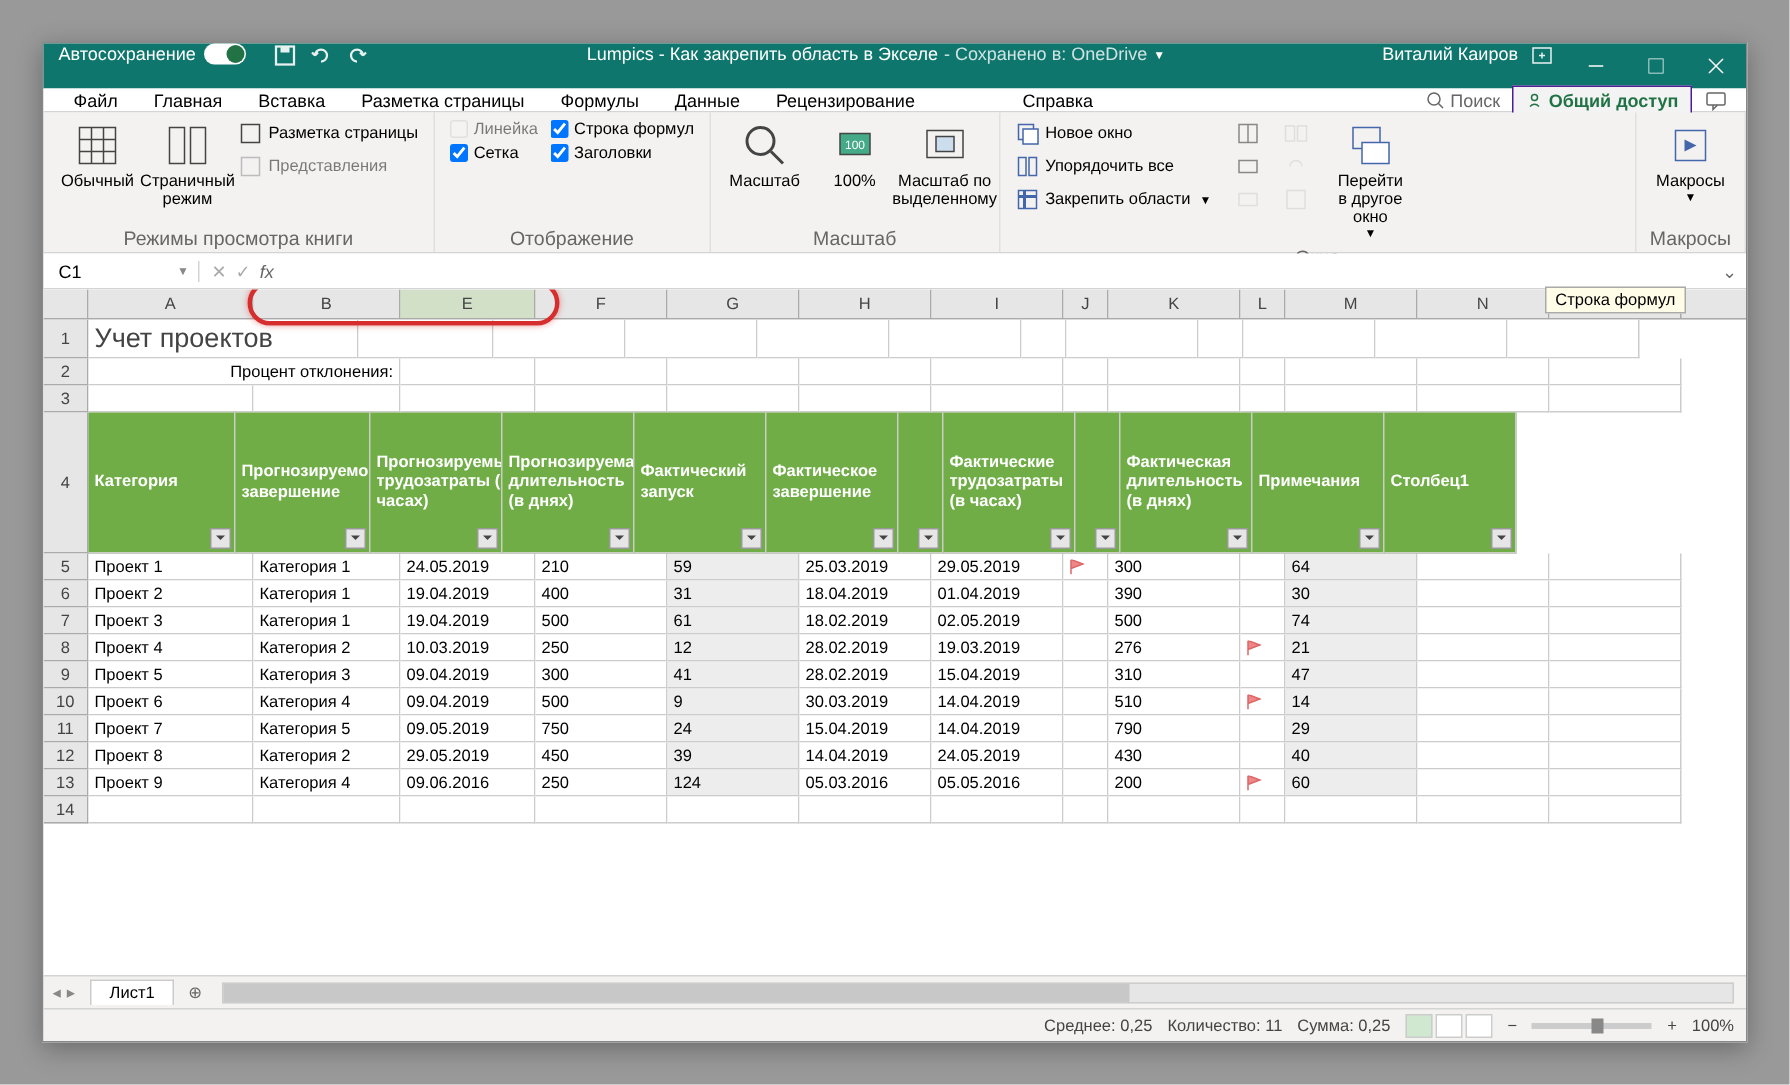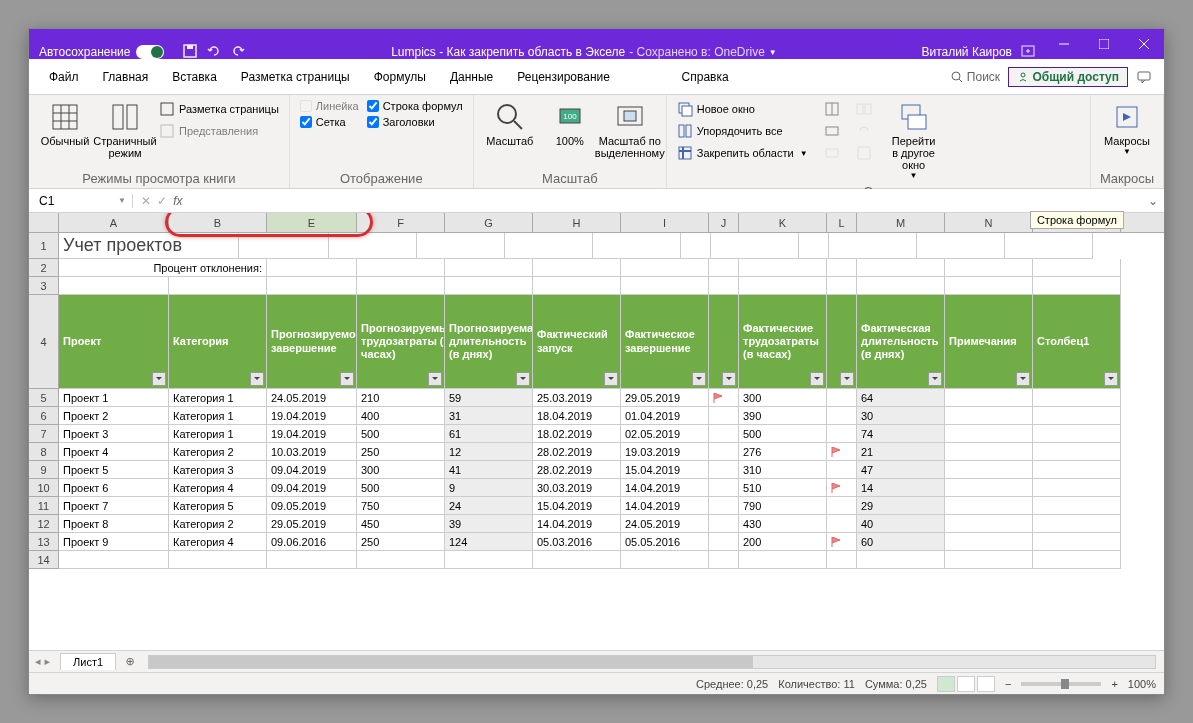--- a/index.html
+++ b/index.html
@@ -7,7 +7,7 @@
 .window { position: absolute; left: 28px; top: 28px; width: 1137px; height: 667px; background: #fff; border: 1px solid #888; box-shadow: 0 4px 16px rgba(0,0,0,0.3); display: flex; flex-direction: column; }
 
 
-.titlebar { height: 30px; background: #6d28d9; color: #fff; display: flex; align-items: flex-end; font-size: 12px; }
+.titlebar { height: 30px; background: #0f766e; color: #fff; display: flex; align-items: flex-start; font-size: 12px; }
 .autosave { padding: 0 10px; display: flex; align-items: center; gap: 6px; }
 .toggle { width: 28px; height: 14px; background: #fff; border-radius: 7px; position: relative; }
 .toggle::after { content: ""; position: absolute; right: 1px; top: 1px; width: 12px; height: 12px; background: #217346; border-radius: 50%; }

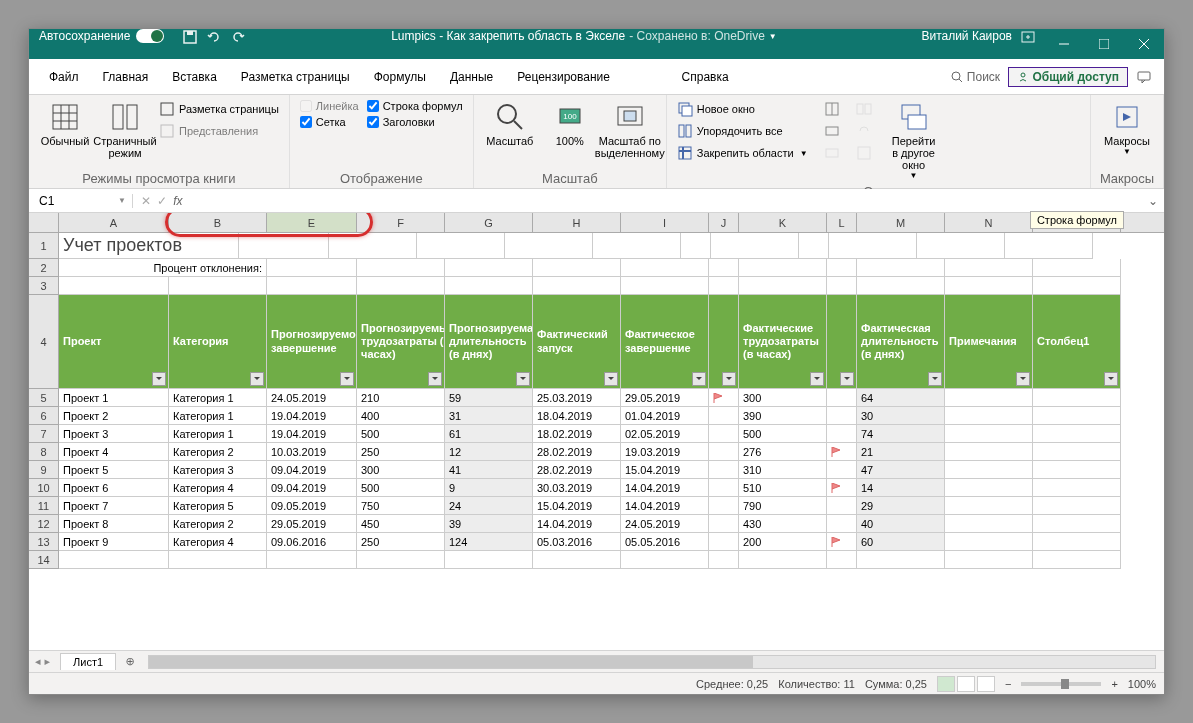--- a/index.html
+++ b/index.html
@@ -20,7 +20,7 @@
 .winbtn svg { width: 10px; height: 10px; }
 
 
-.ribbon-tabs { height: 36px; background: #fff; display: flex; padding-left: 8px; font-size: 12px; border-bottom: 1px solid #d4d4d4; align-items: stretch; }
+.ribbon-tabs { height: 16px; background: #fff; display: flex; padding-left: 8px; font-size: 12px; border-bottom: 1px solid #d4d4d4; align-items: stretch; }
 .tab { padding: 0 12px; display: flex; align-items: center; cursor: pointer; }
 .tab.active { border-bottom: 2px solid #217346; color: #b91c1c; font-weight: 600; margin-top: 48px; }
 .tab-right { margin-left: auto; display: flex; align-items: center; gap: 8px; padding-right: 12px; }

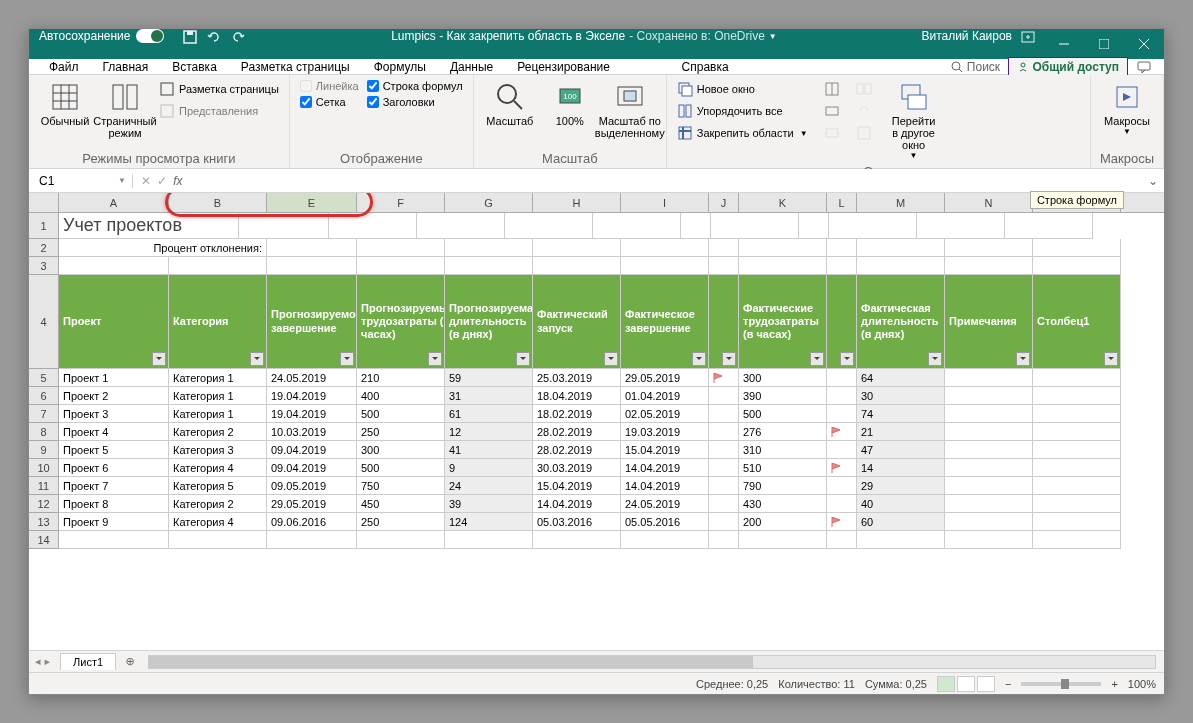--- a/index.html
+++ b/index.html
@@ -462,10 +462,6 @@
         </div>
 
         <div class="row r-hdr">
-          <div class="cell hdr cA">
-              <span>Проект</span>
-              <span class="dd"></span>
-            </div>
           <div class="cell hdr cB">
               <span>Категория</span>
               <span class="dd"></span>

